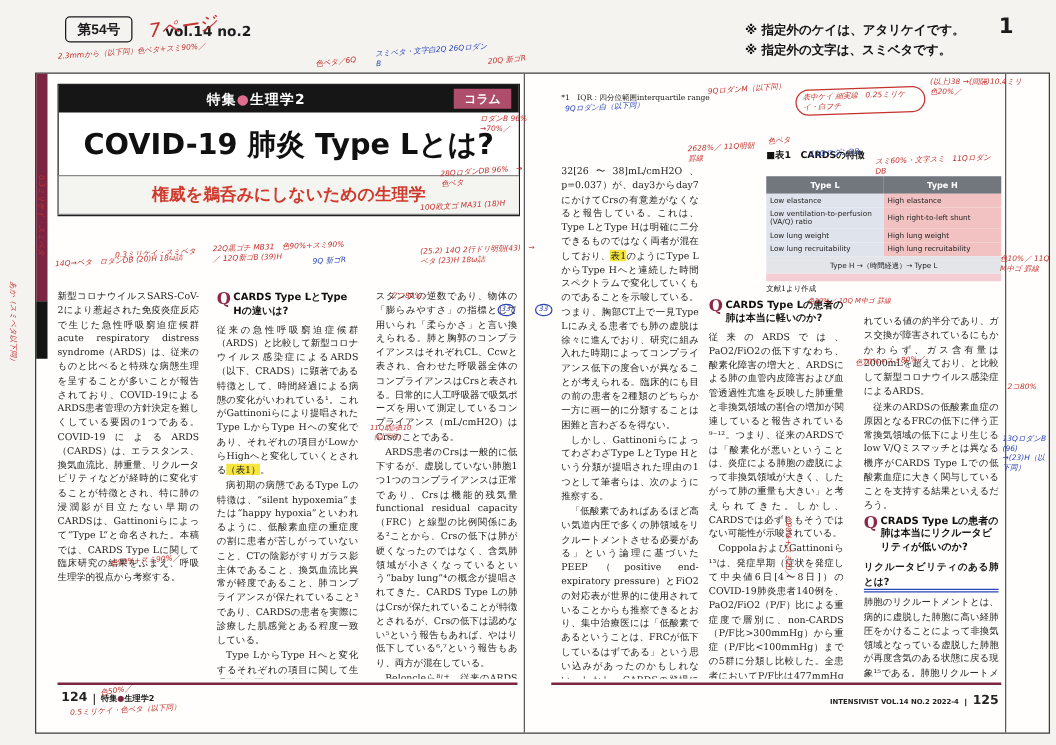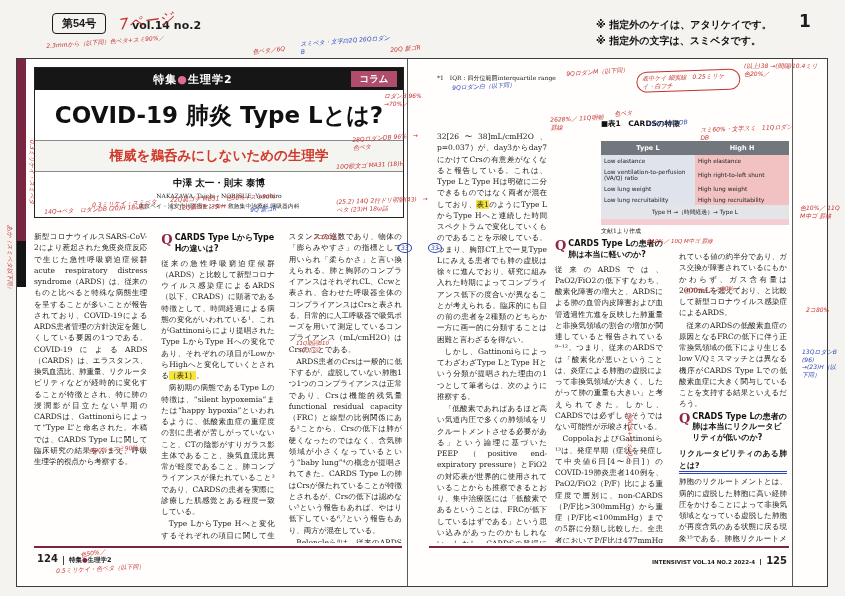--- a/index.html
+++ b/index.html
@@ -13,7 +13,7 @@
           font-size:10px;line-height:1.6;color:#111;}
   .sheetno{position:absolute;left:799px;top:11px;font-family:"DejaVu Sans",sans-serif;font-weight:bold;font-size:17px;}
   
-  .sheet{position:absolute;left:16px;top:58px;width:810px;height:527px;background:#fffefc;border:1px solid #3c3c3c;}
+  .sheet{position:absolute;left:28px;top:58px;width:810px;height:527px;background:#fffefc;border:1px solid #3c3c3c;}
   .vline{position:absolute;top:0;bottom:0;width:1px;background:#5a5a5a;}
   .tab-maroon{position:absolute;left:0;top:0;width:9px;height:182px;background:#7a2642;}
   .tab-black{position:absolute;left:0;top:182px;width:9px;height:46px;background:#141414;}

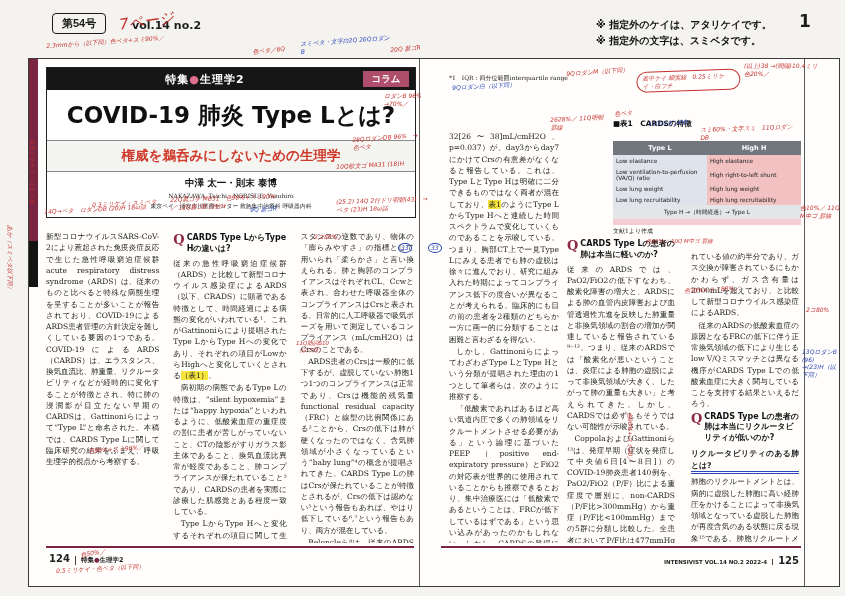--- a/index.html
+++ b/index.html
@@ -150,7 +150,7 @@
         <thead>
           <tr>
             <th style="width:50%">Type L</th>
-            <th>High H</th>
+            <th>Type H</th>
           </tr>
         </thead>
         <tbody>

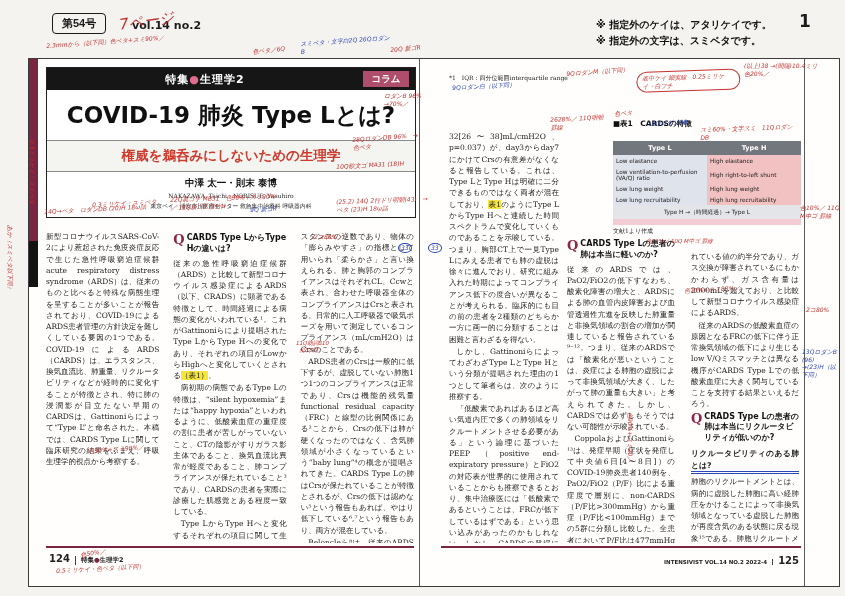--- a/index.html
+++ b/index.html
@@ -102,11 +102,6 @@
       </div>
       <div class="tb-title">COVID-19 肺炎 Type Lとは?</div>
       <div class="tb-sub">権威を鵜呑みにしないための生理学</div>
-      <div class="tb-auth">
-        <div class="ja">中澤 太一・則末 泰博</div>
-        <div class="en">NAKAZAWA, Taichi・NORISUE, Yasuhiro</div>
-        <div class="af">東京ベイ・浦安市川医療センター 救急集中治療科 呼吸器内科</div>
-      </div>
     </div>
 
     <div class="lcols">

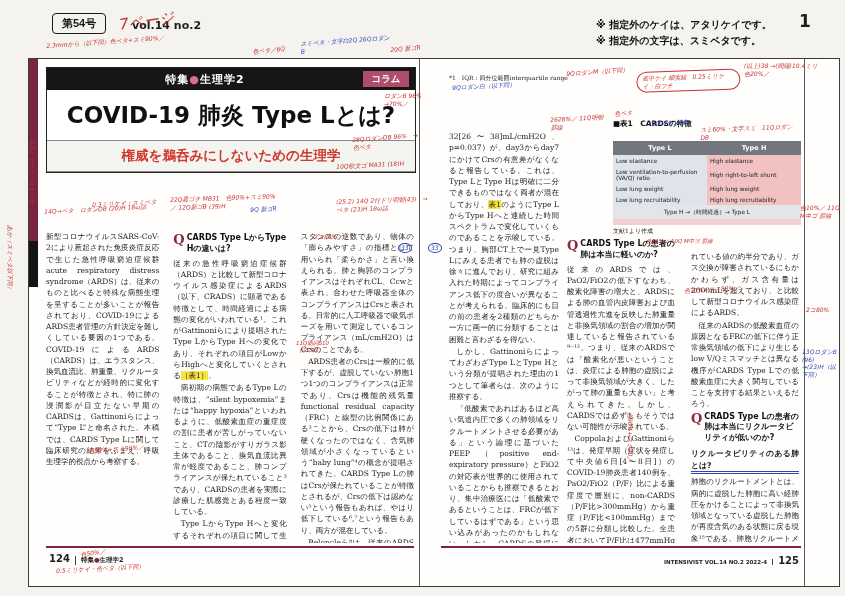--- a/index.html
+++ b/index.html
@@ -111,7 +111,7 @@
       <div class="col">
         <div class="qh">
           <span class="qmark">Q</span>
-          <span>CARDS Type LからType Hの違いは?</span>
+          <span>CARDS Type LとType Hの違いは?</span>
         </div>
         <p class="ni"><span>従来の急性呼吸窮迫症候群（ARDS）と比較して新型コロナウイルス感染症によるARDS（以下、CRADS）に顕著である特徴として、時間経過による病態の変化がいわれている¹。これがGattinoniらにより提唱されたType LからType Hへの変化であり、それぞれの項目がLowからHighへと変化していくとされる</span><span class="hl">（表1）</span><span>。</span></p>
         <p>病初期の病態であるType Lの特徴は、“silent hypoxemia”または“happy hypoxia”といわれるように、低酸素血症の重症度の割に患者が苦しがっていないこと、CTの陰影がすりガラス影主体であること、換気血流比異常が軽度であること、肺コンプライアンスが保たれていること³であり、CARDSの患者を実際に診療した肌感覚とある程度一致している。</p>

